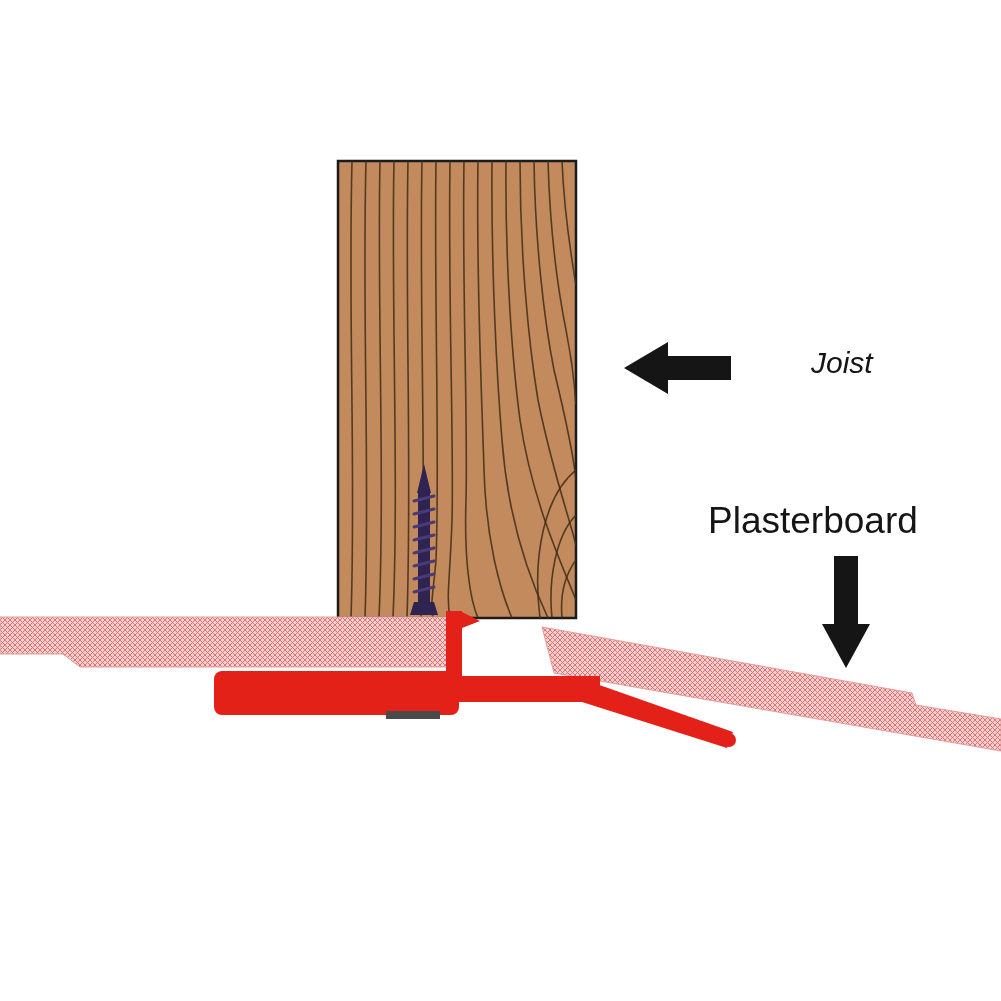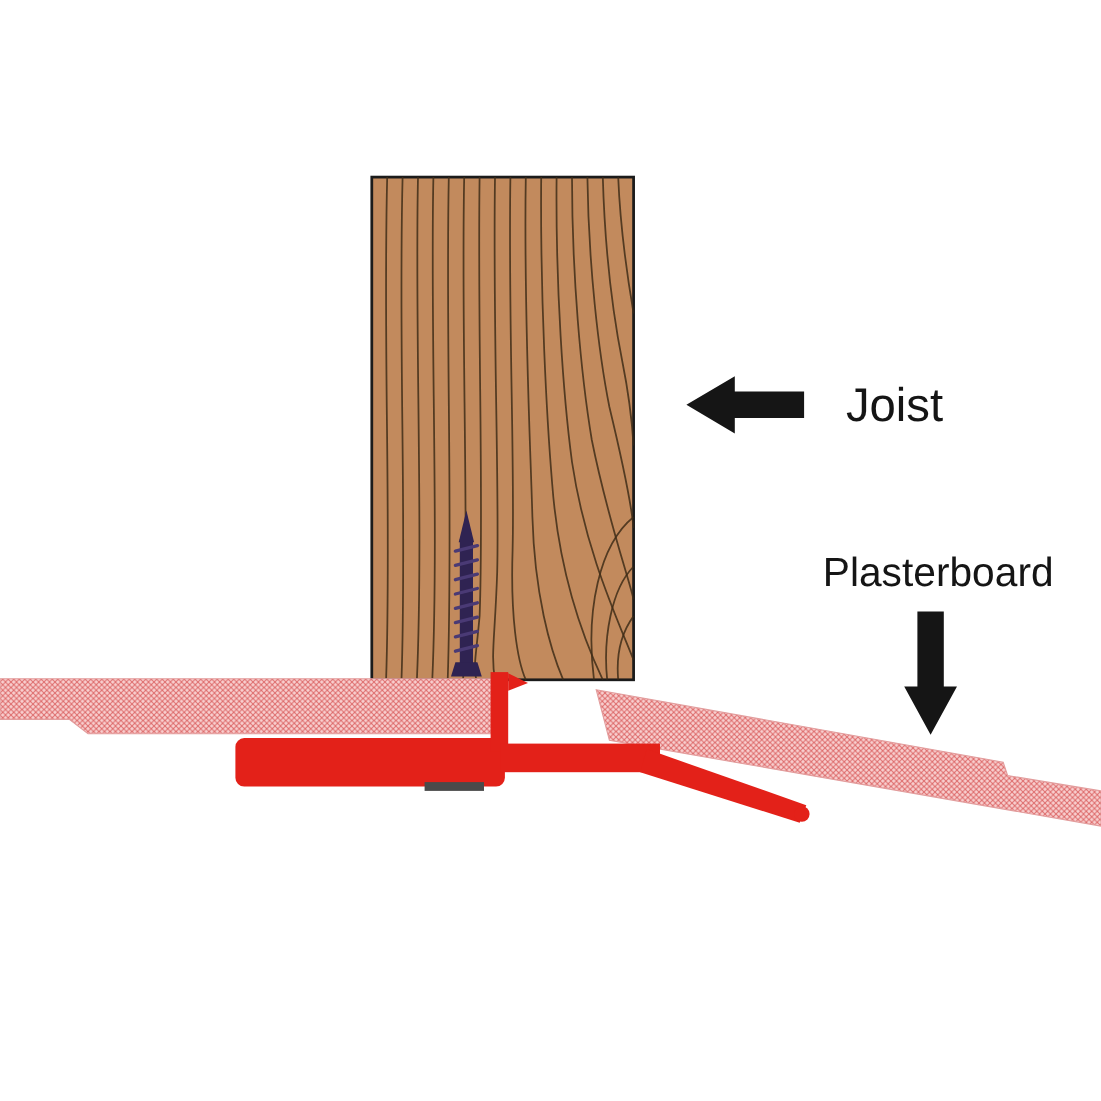--- a/index.html
+++ b/index.html
@@ -22,7 +22,7 @@
   }
   svg{position:absolute;left:0;top:0;}
   .label{position:absolute;color:var(--arrow_black);line-height:1;white-space:nowrap;}
-  .label-joist{left:769px;top:348px;font-size:43px;}
+  .label-joist{left:811px;top:348px;font-size:30px;font-style:italic;}
   .label-plasterboard{left:748px;top:502px;font-size:37px;}
   .wood{fill:var(--wood);stroke:#1b1b1b;stroke-width:2.5;}
   .grain{fill:none;stroke:var(--wood_grain);stroke-width:1.6;opacity:.85;}

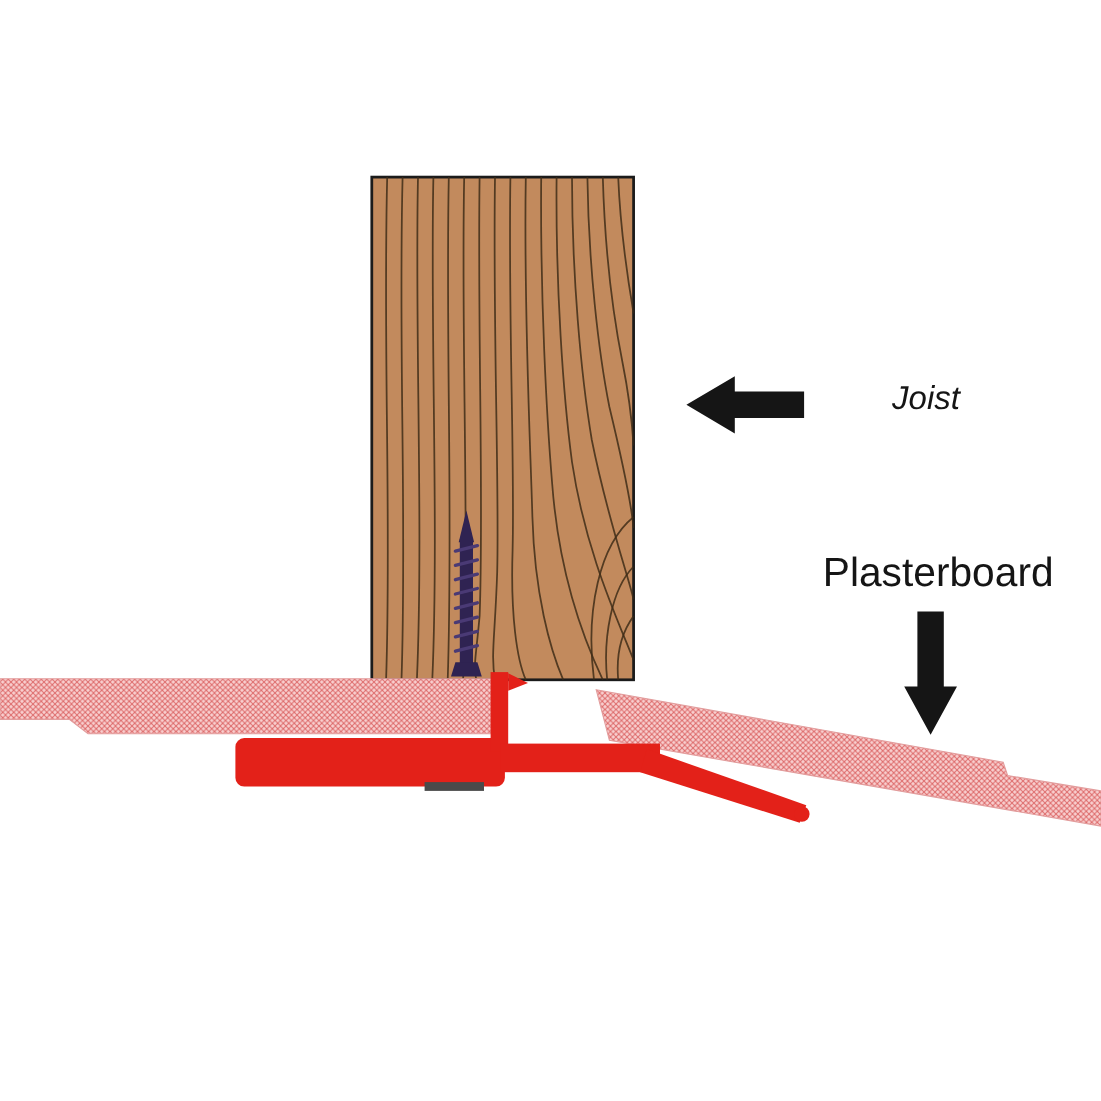--- a/index.html
+++ b/index.html
@@ -23,7 +23,7 @@
   svg{position:absolute;left:0;top:0;}
   .label{position:absolute;color:var(--arrow_black);line-height:1;white-space:nowrap;}
   .label-joist{left:811px;top:348px;font-size:30px;font-style:italic;}
-  .label-plasterboard{left:748px;top:502px;font-size:37px;}
+  .label-plasterboard{left:708px;top:502px;font-size:37px;}
   .wood{fill:var(--wood);stroke:#1b1b1b;stroke-width:2.5;}
   .grain{fill:none;stroke:var(--wood_grain);stroke-width:1.6;opacity:.85;}
   .board{fill:url(#hatch);stroke:#e29d9d;stroke-width:1;}

